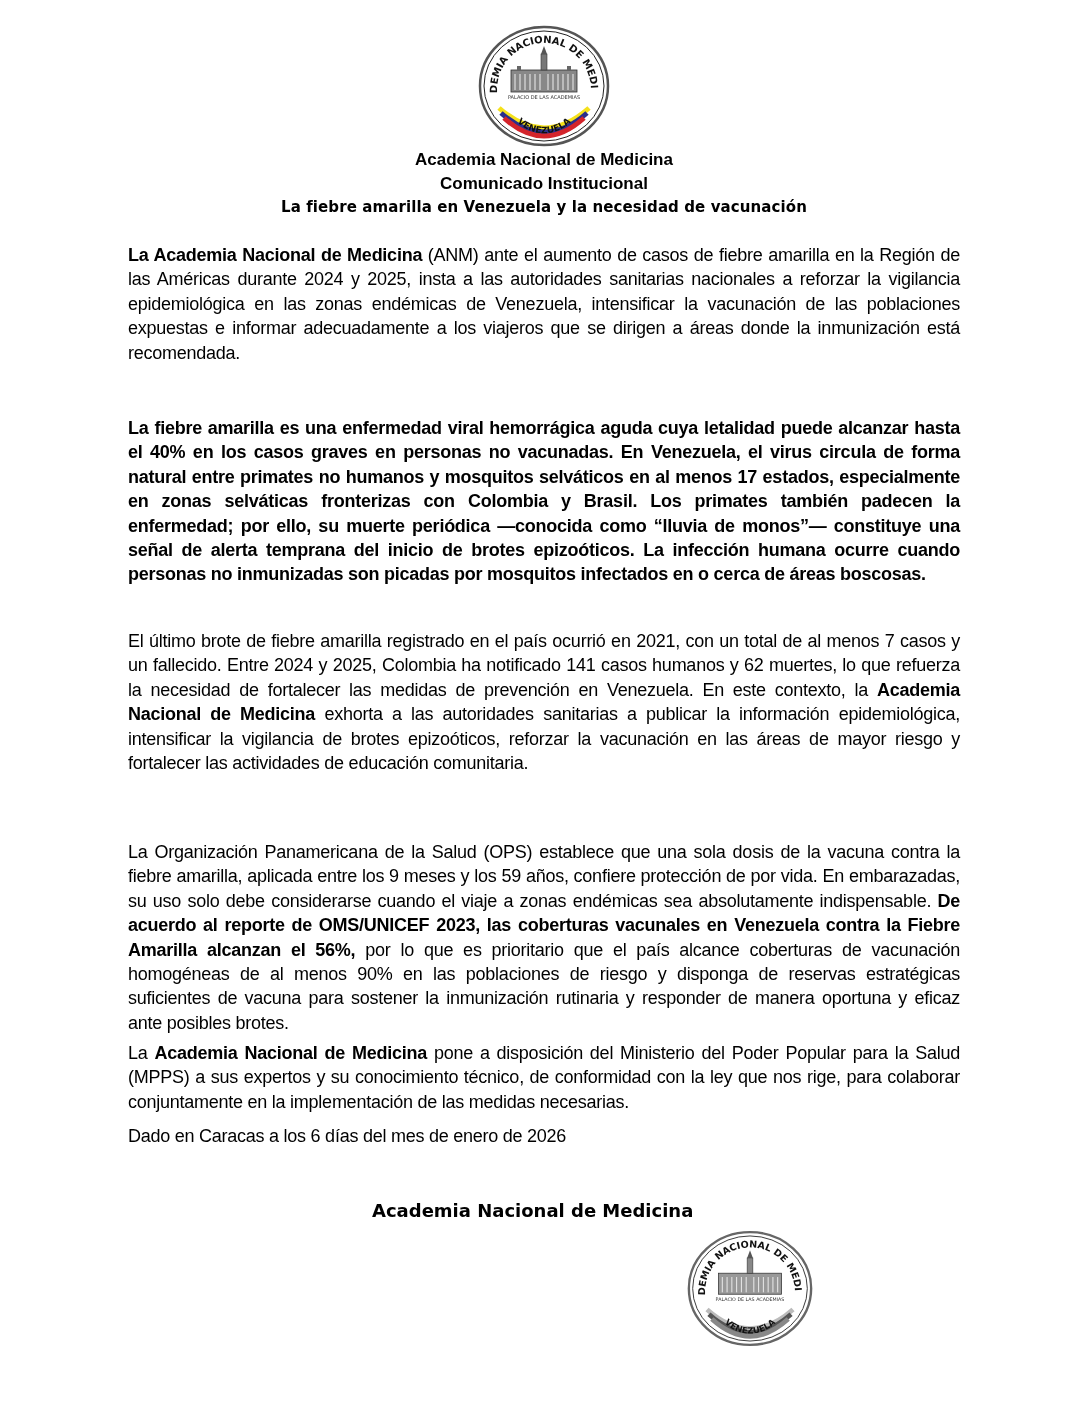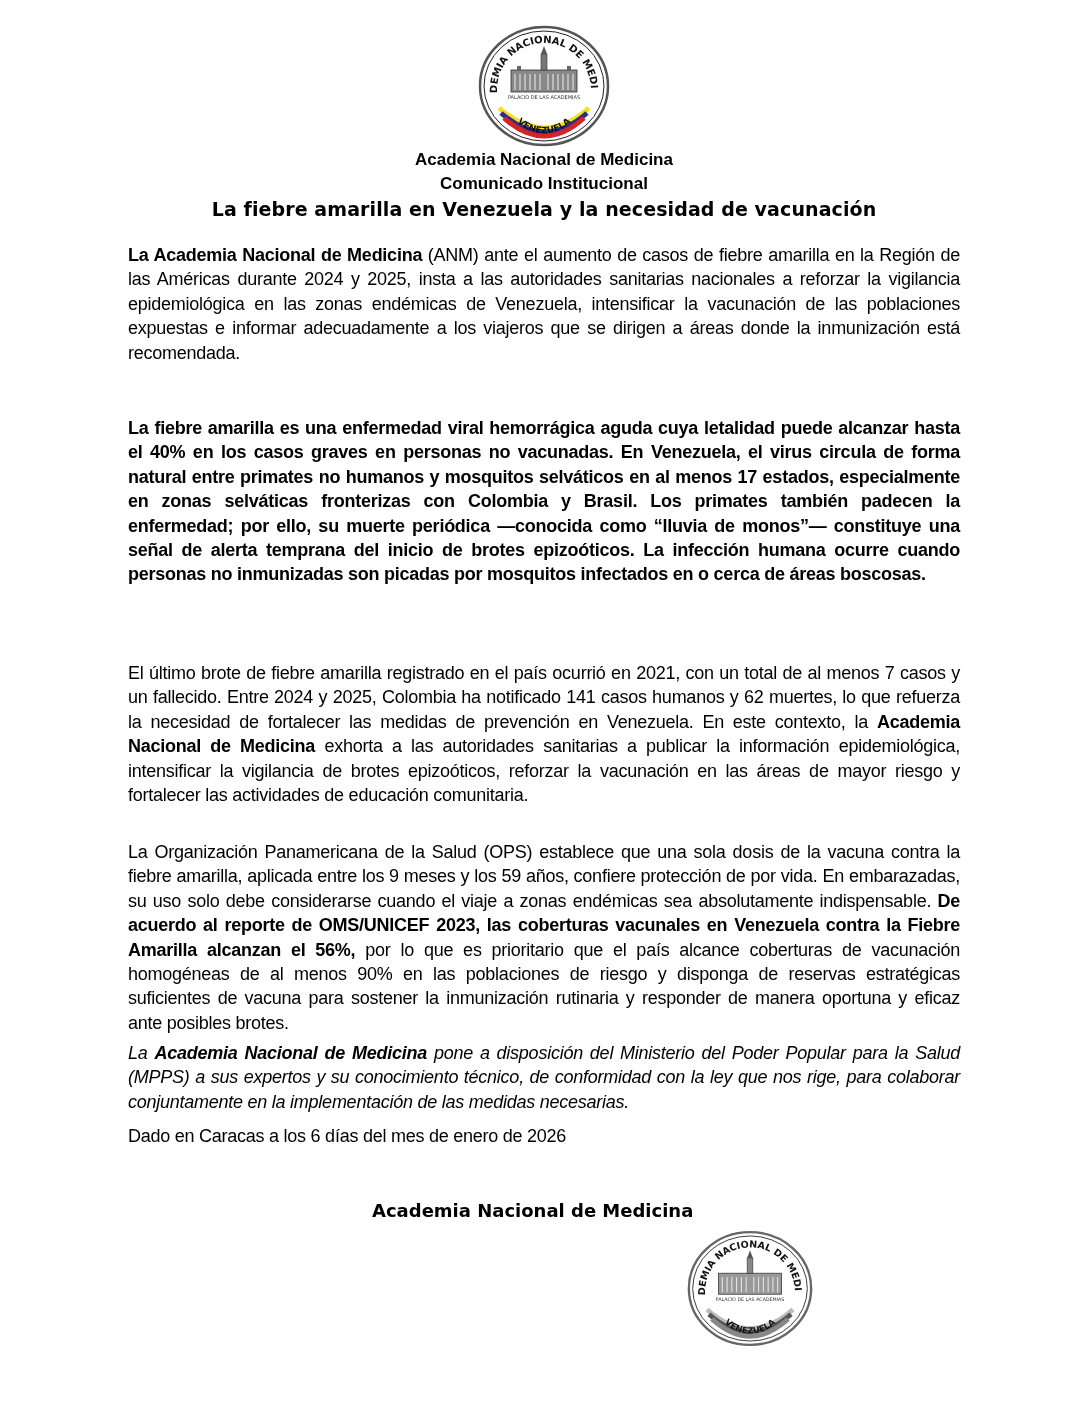--- a/index.html
+++ b/index.html
@@ -11,7 +11,7 @@
   .header { position: absolute; left: 0; width: 1088px; text-align: center; font-family: "Liberation Sans", sans-serif; font-weight: bold; }
   .h-org { top: 150px; font-size: 17px; }
   .h-type { top: 174px; font-size: 17px; }
-  .h-title { top: 198px; font-size: 19px; font-family: "DejaVu Sans", sans-serif; font-weight: bold; letter-spacing: 0.1px; }
+  .h-title { top: 198px; font-size: 15px; font-family: "DejaVu Sans", sans-serif; font-weight: bold; letter-spacing: 0.1px; }
   .body-text { position: absolute; left: 128px; width: 832px; font-family: "Liberation Sans", sans-serif; font-size: 18px; line-height: 24.4px; text-align: justify; letter-spacing: -0.25px; }
   .body-text p { margin: 0; }
   .p1 { top: 243px; }

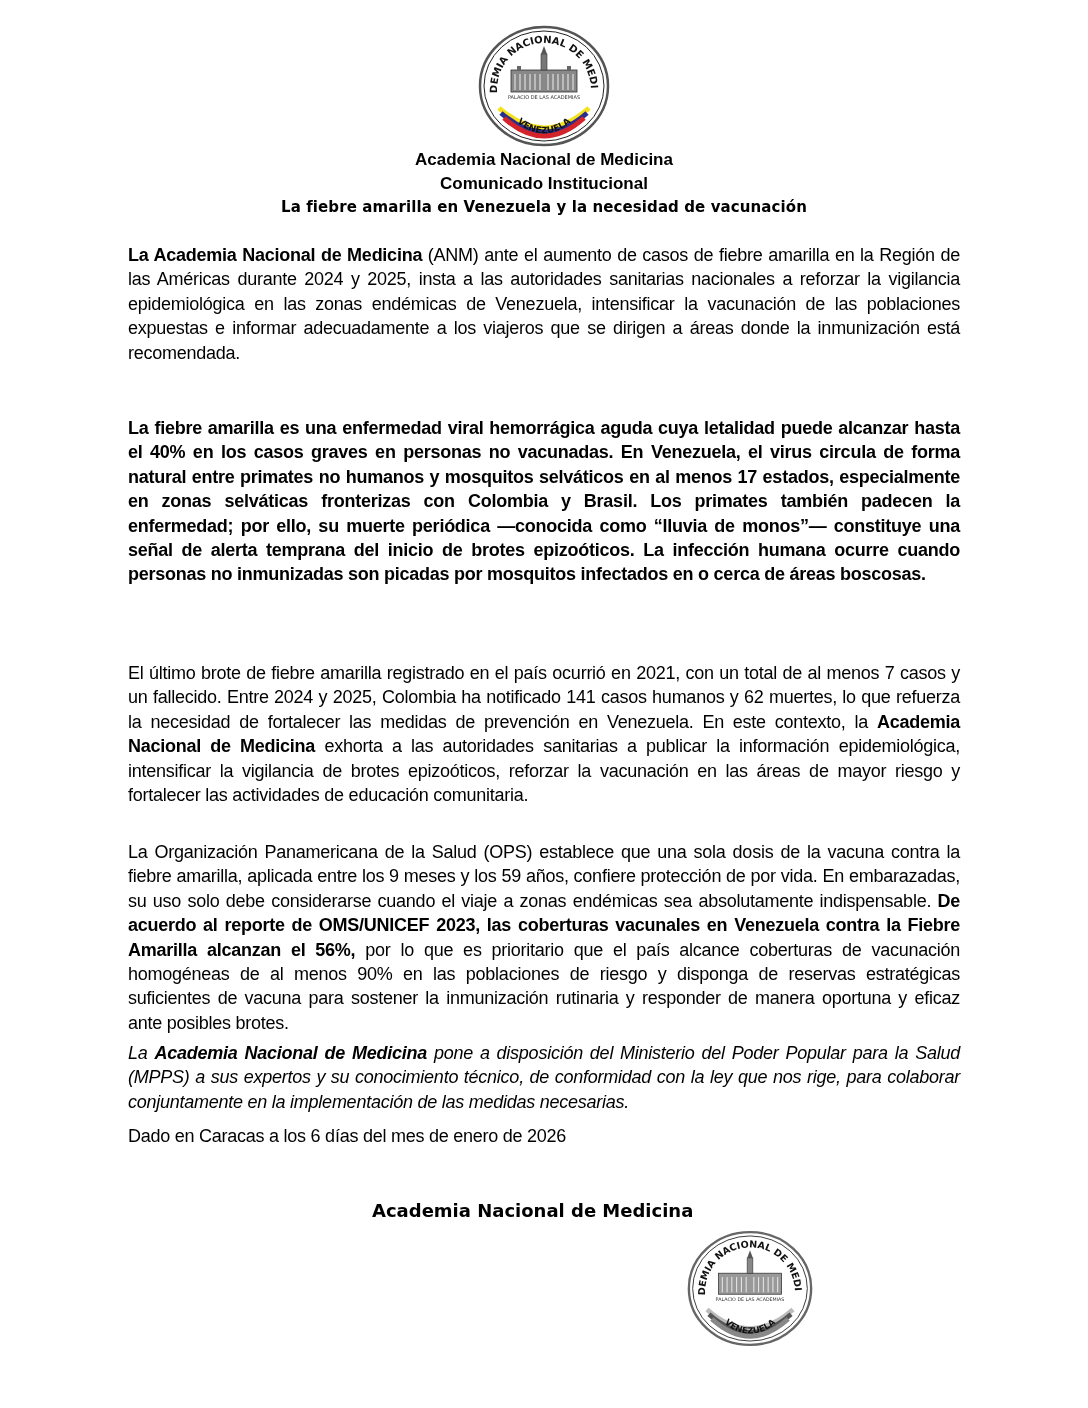--- a/index.html
+++ b/index.html
@@ -16,7 +16,7 @@
   .body-text p { margin: 0; }
   .p1 { top: 243px; }
   .p2 { top: 416px; font-weight: bold; }
-  .p3 { top: 661px; }
+  .p3 { top: 629px; }
   .p4 { top: 840px; }
   .p5 { top: 1041px; font-style: italic; }
   .p6 { top: 1124px; }

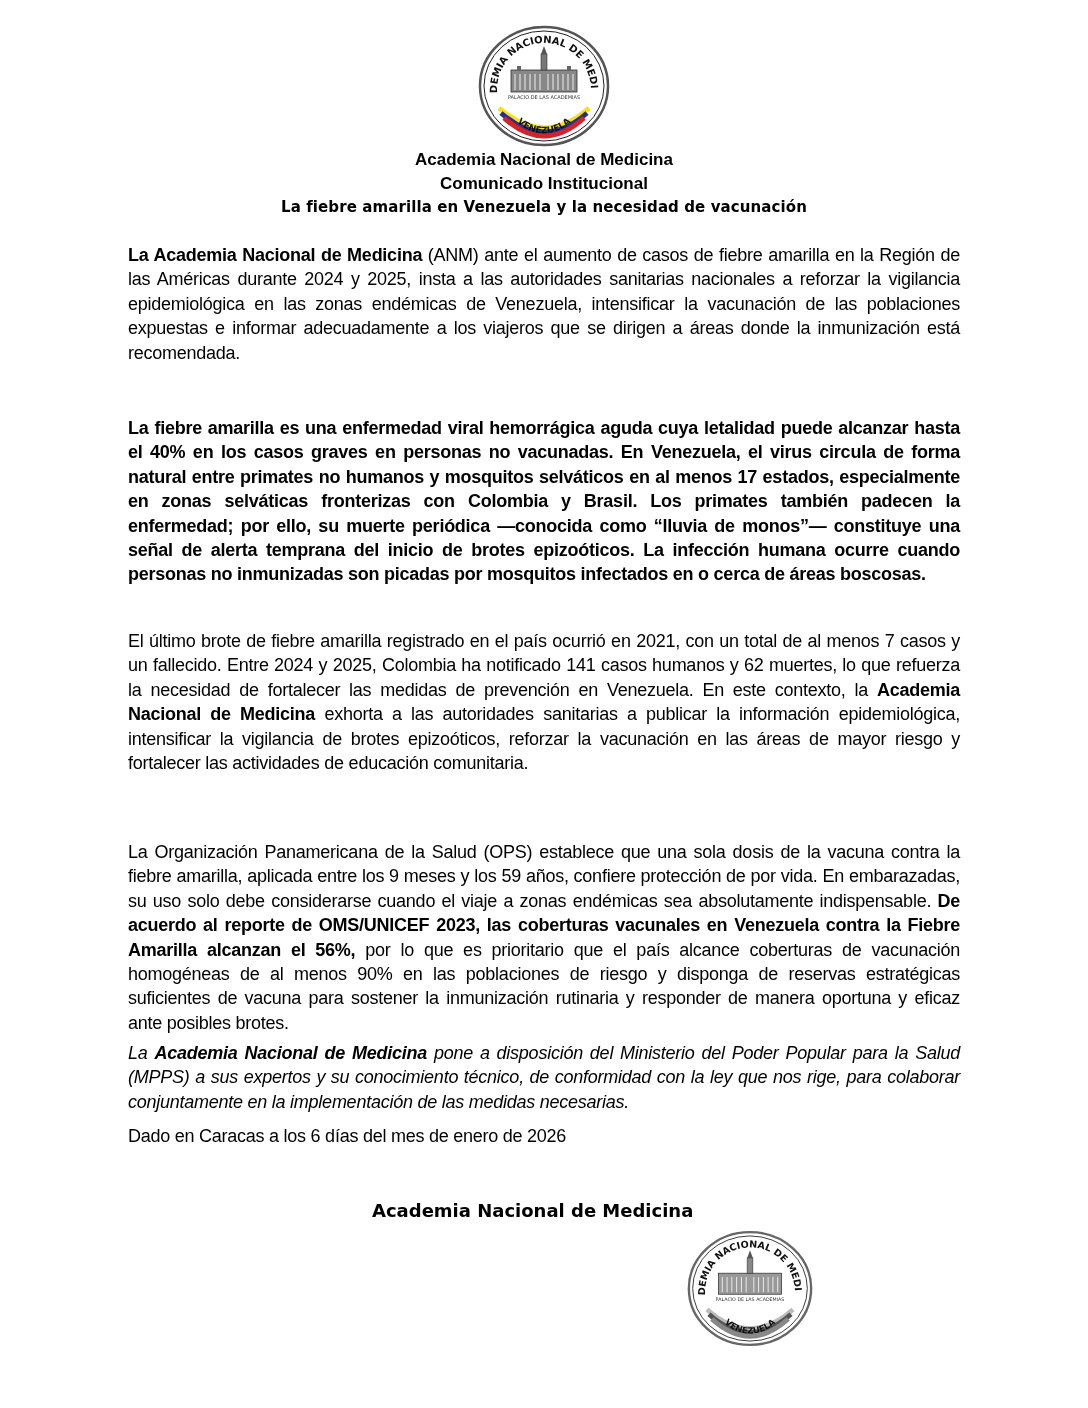--- a/index.html
+++ b/index.html
@@ -18,7 +18,7 @@
   .p2 { top: 416px; font-weight: bold; }
   .p3 { top: 629px; }
   .p4 { top: 840px; }
-  .p5 { top: 1041px; font-style: italic; }
+  .p5 { top: 1041px; }
   .p6 { top: 1124px; }
   b { font-weight: bold; }
   .signature { position: absolute; top: 1200px; left: 372px; font-family: "DejaVu Sans", sans-serif; font-weight: bold; font-size: 18px; }

